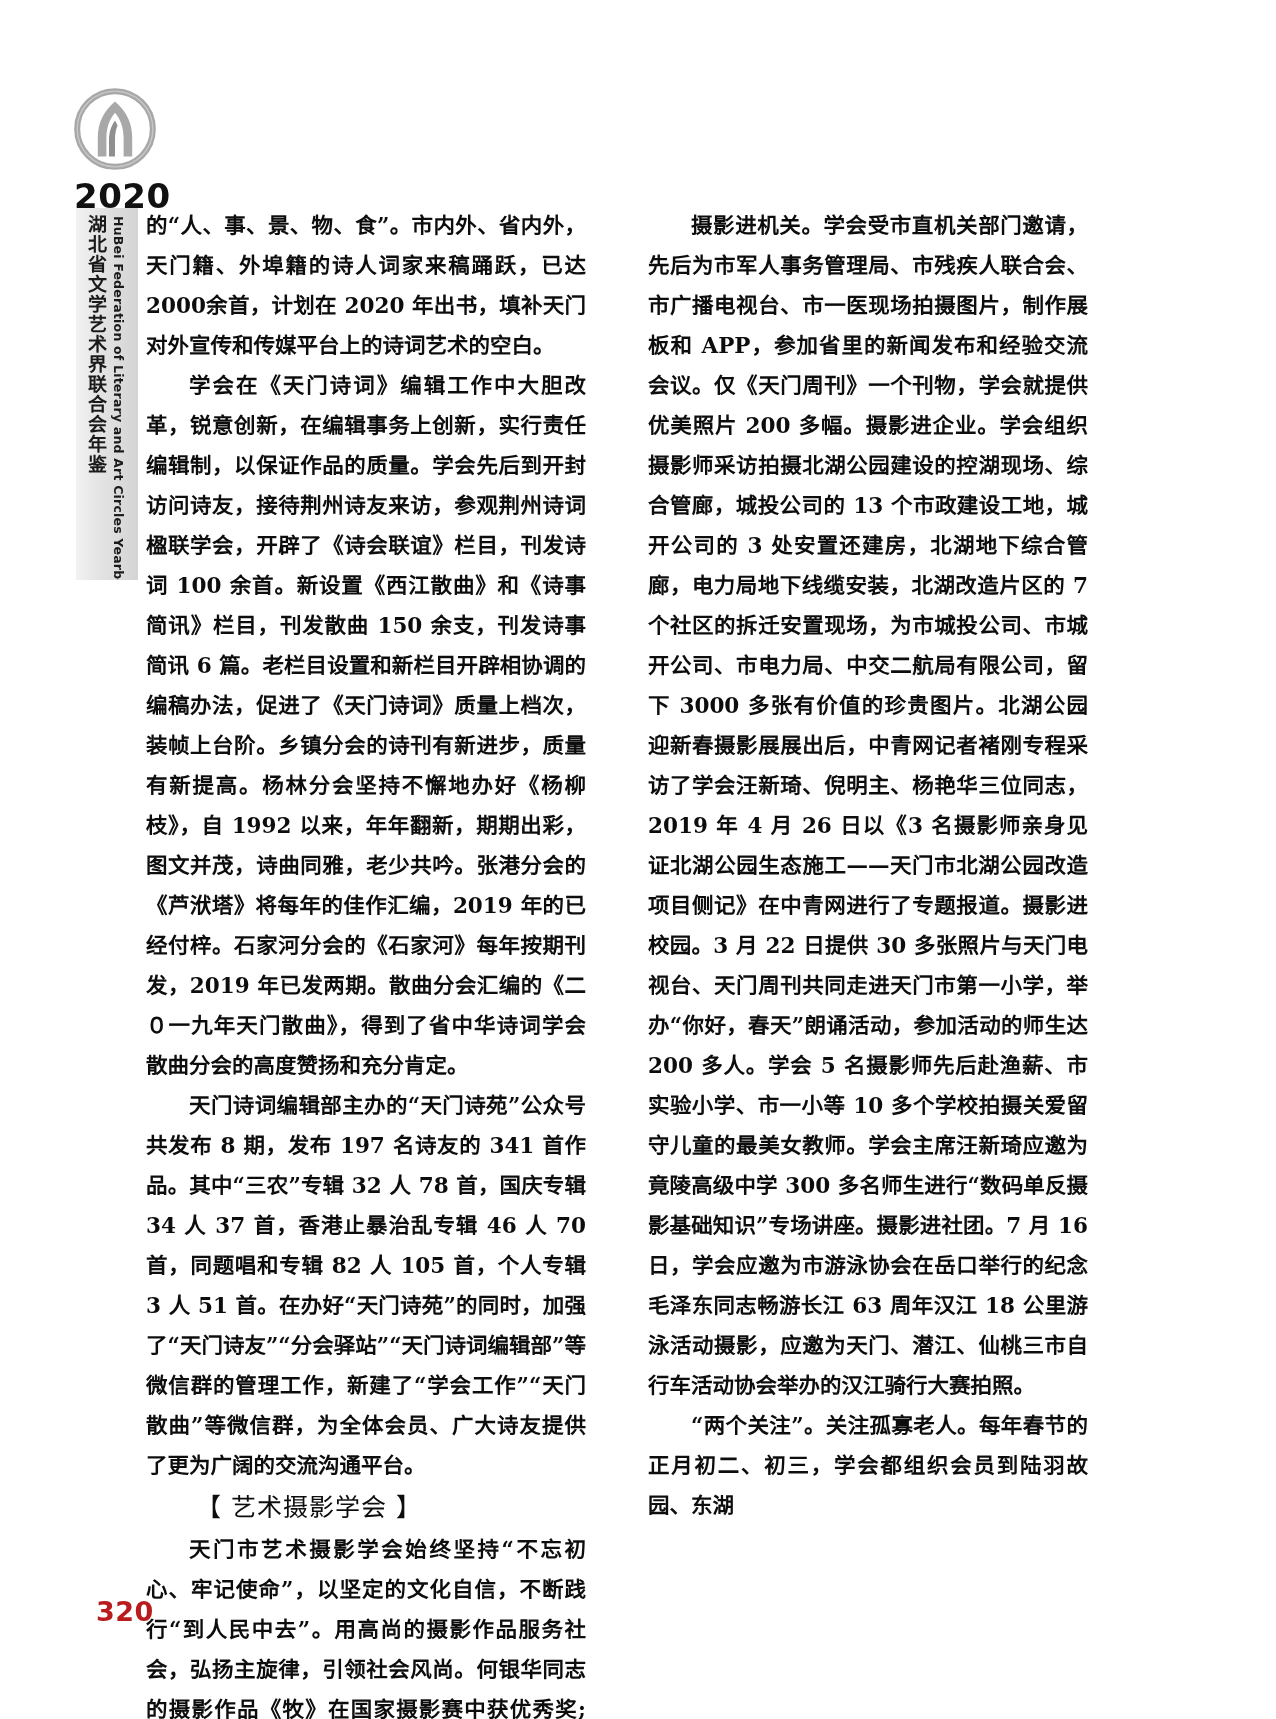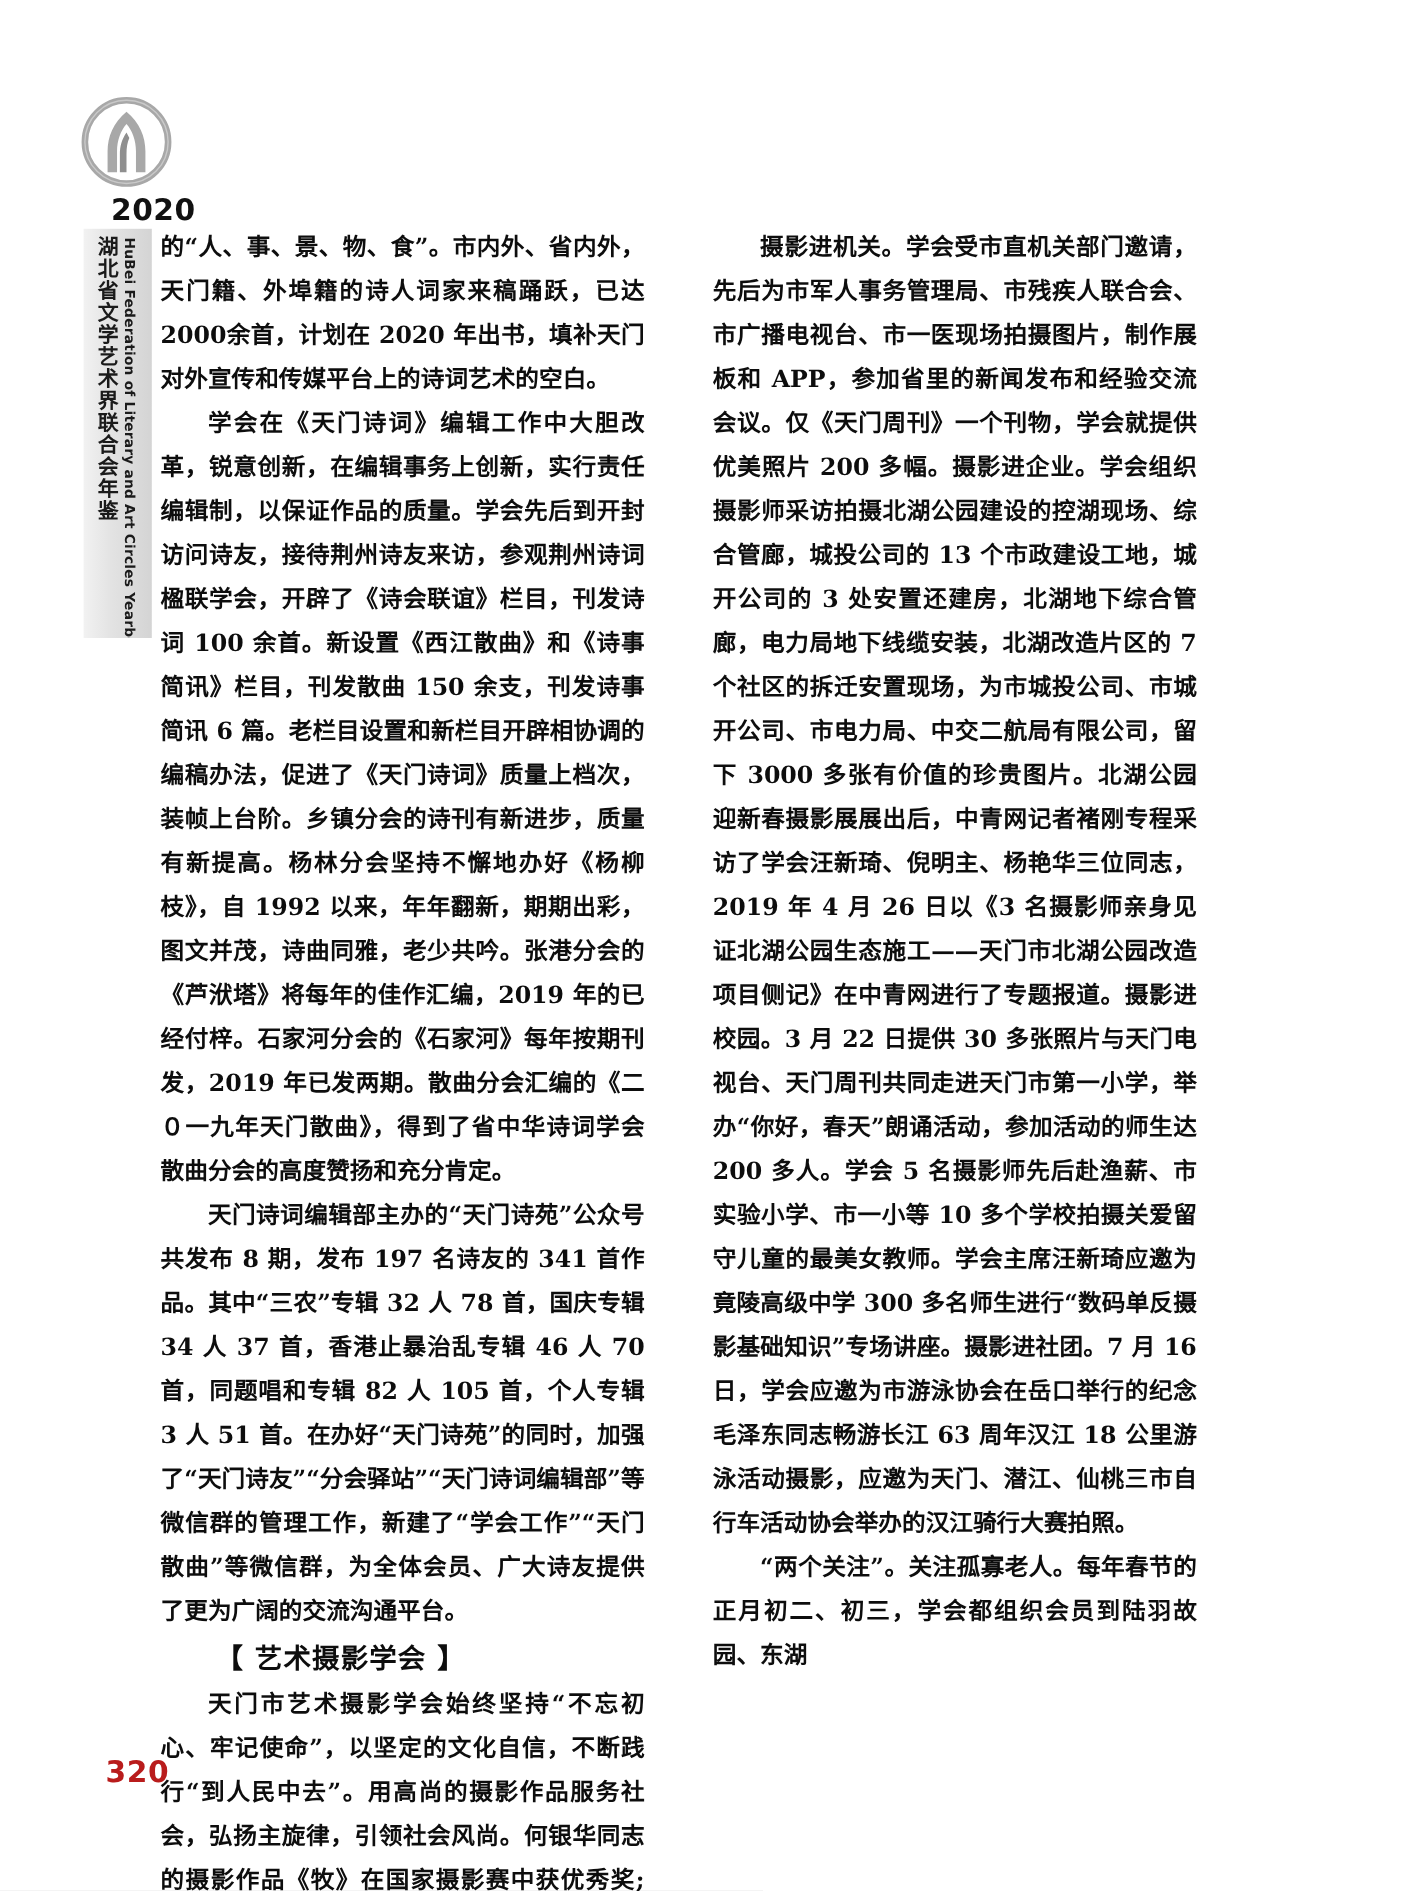--- a/index.html
+++ b/index.html
@@ -34,12 +34,11 @@
   .logo-year {
     font-family: "DejaVu Sans", "Liberation Sans", sans-serif;
     font-weight: bold;
-    font-size: 27px;
+    font-size: 34px;
     letter-spacing: 0.5px;
     color: #111;
     margin-top: 4px;
     margin-left: 6px;
-    text-align: right;
   }
 
   

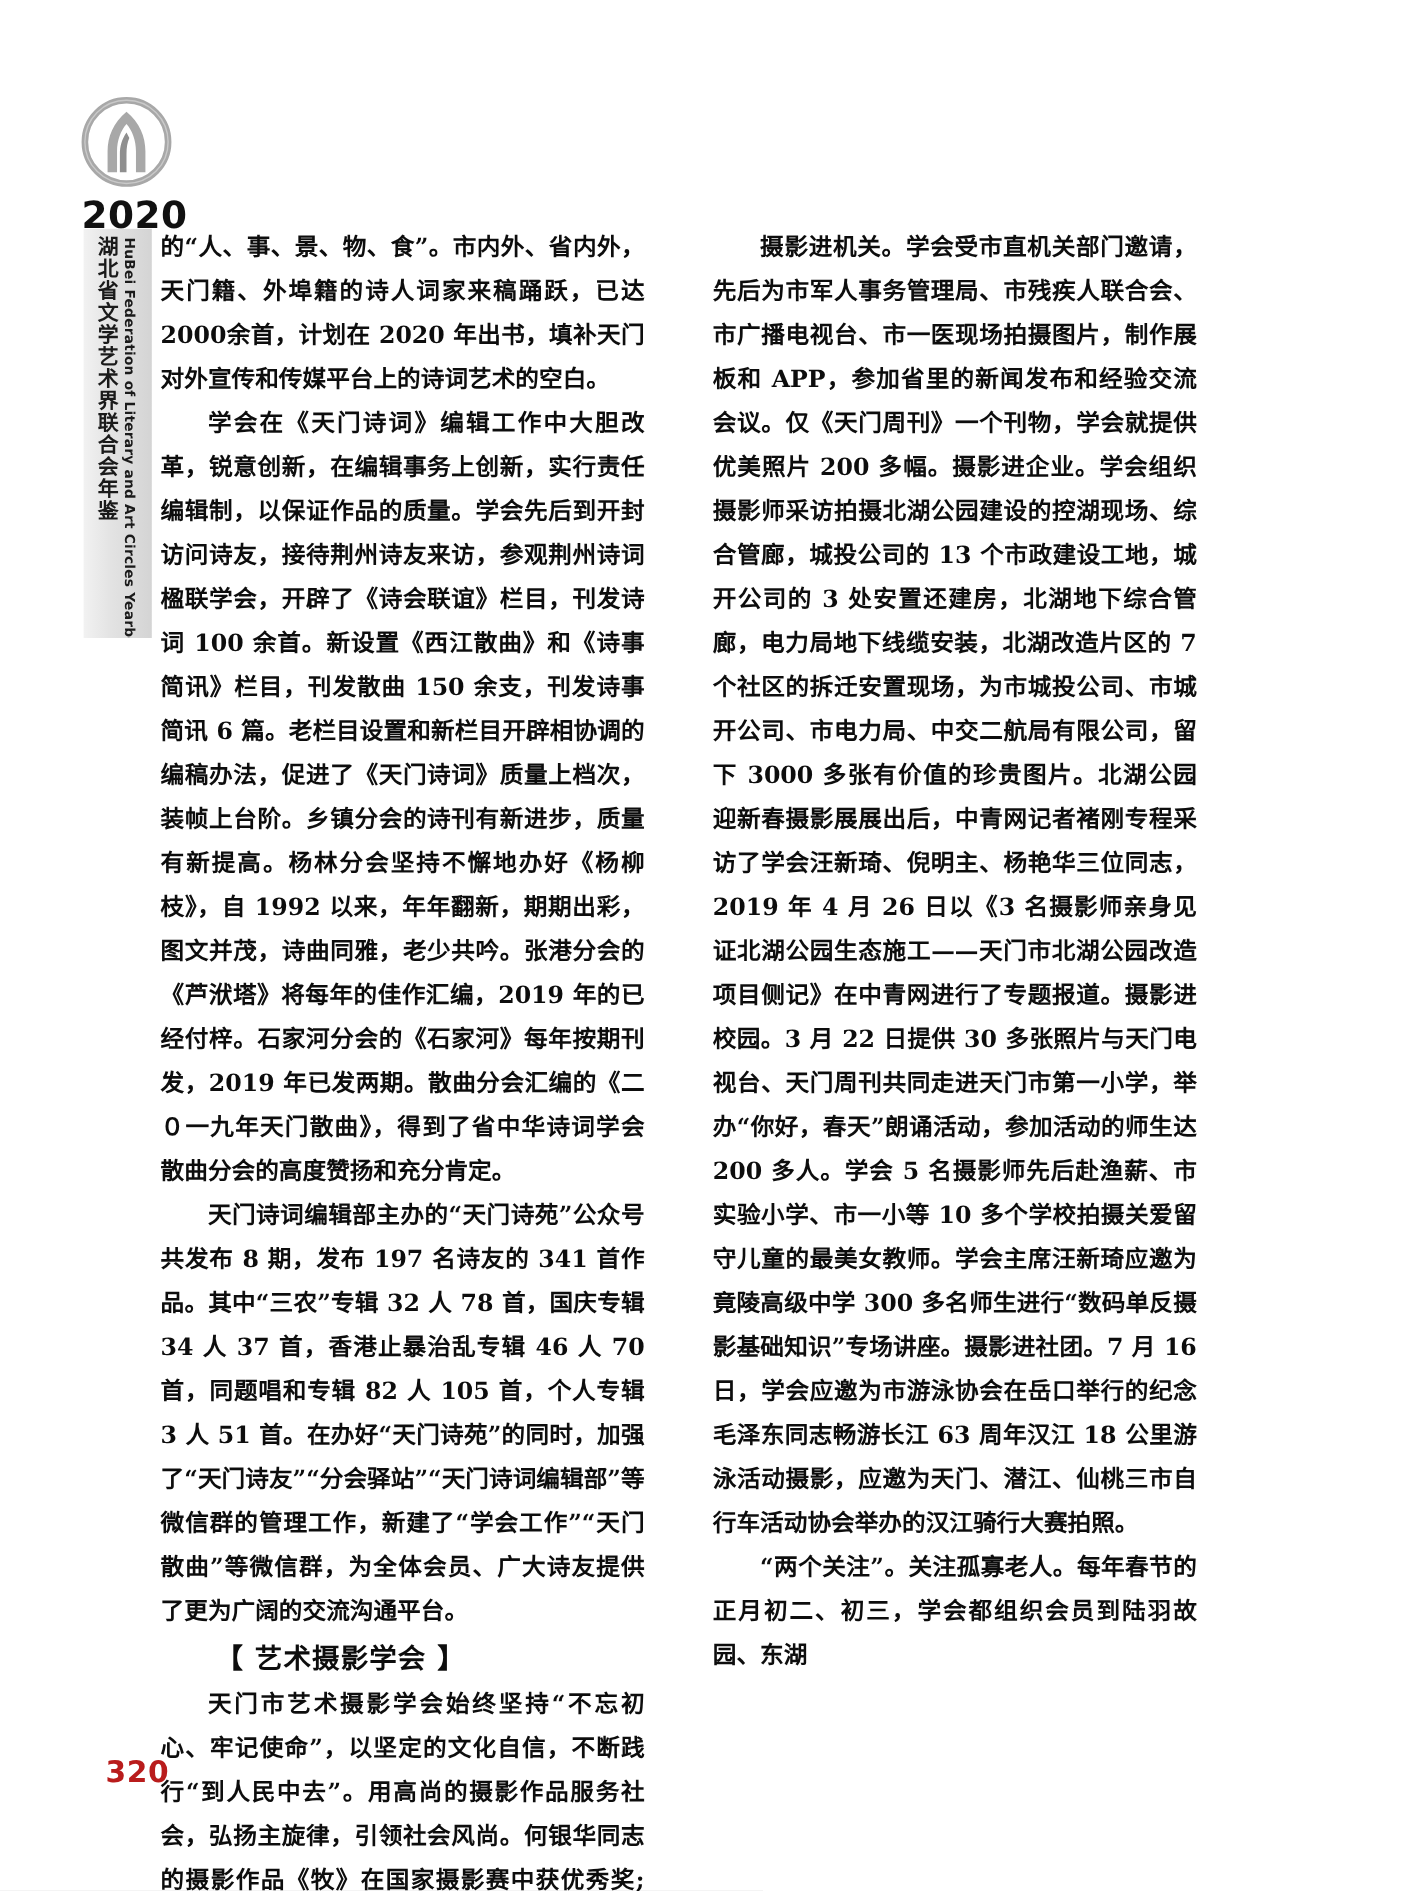--- a/index.html
+++ b/index.html
@@ -105,7 +105,7 @@
     margin: 40px 0 4px 0;
     font-size: 25px;
     line-height: 44px;
-    font-weight: bold;
+    font-weight: normal;
     letter-spacing: 1px;
     text-indent: 0;
     font-family: "DejaVu Sans", "Liberation Sans", sans-serif;

